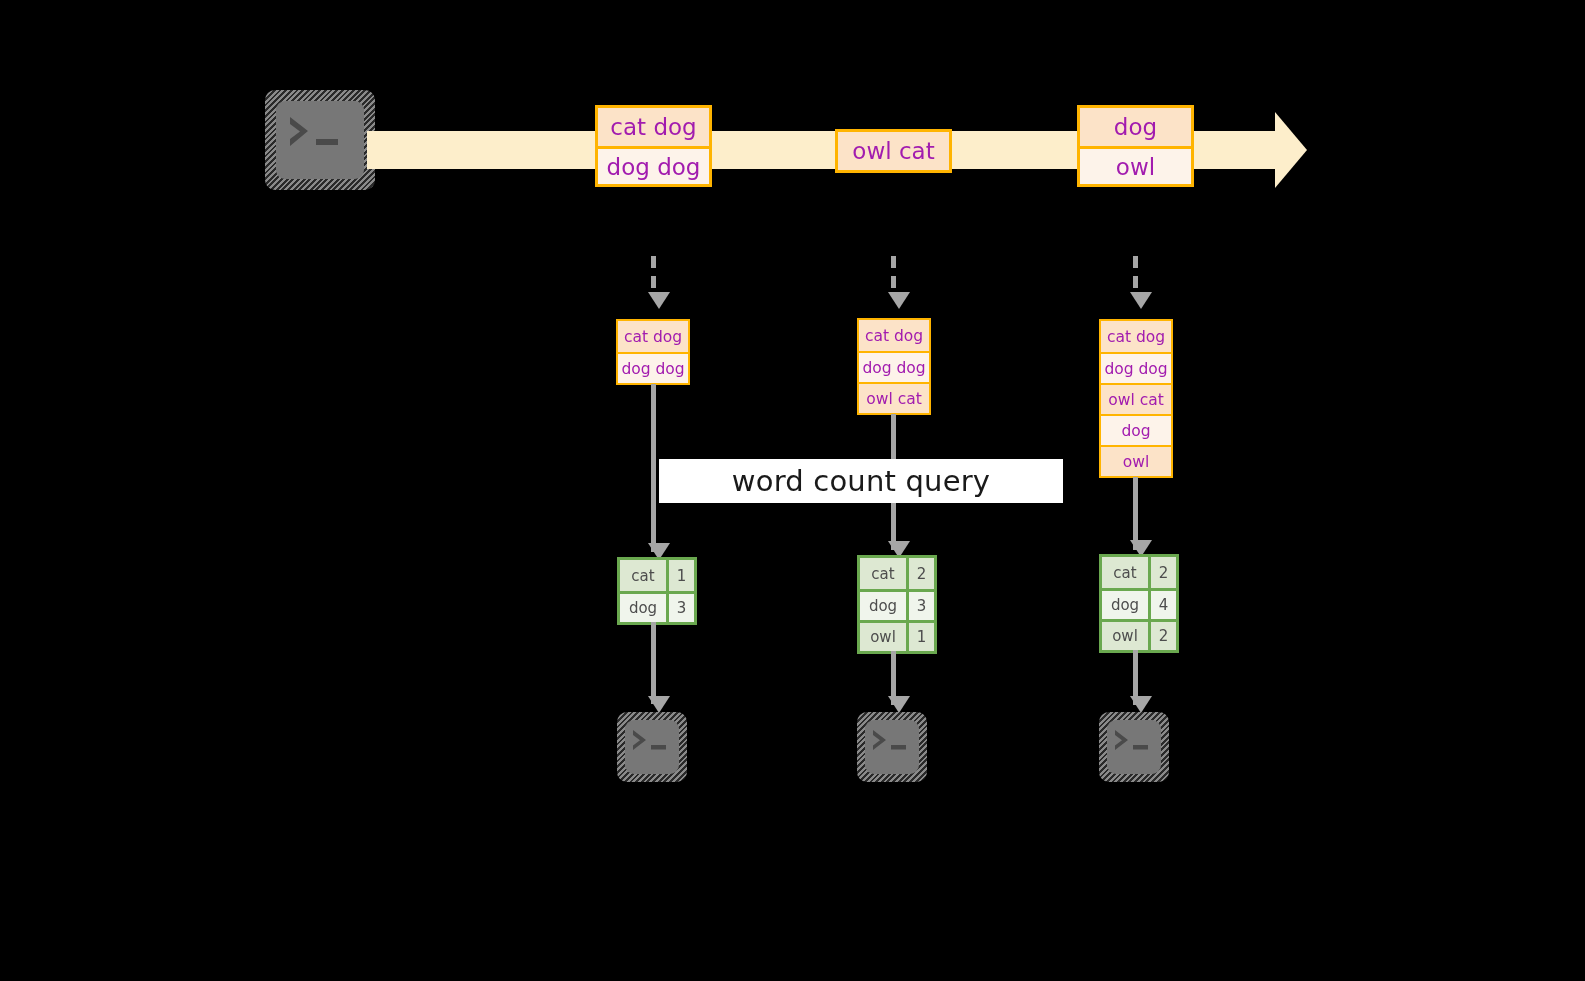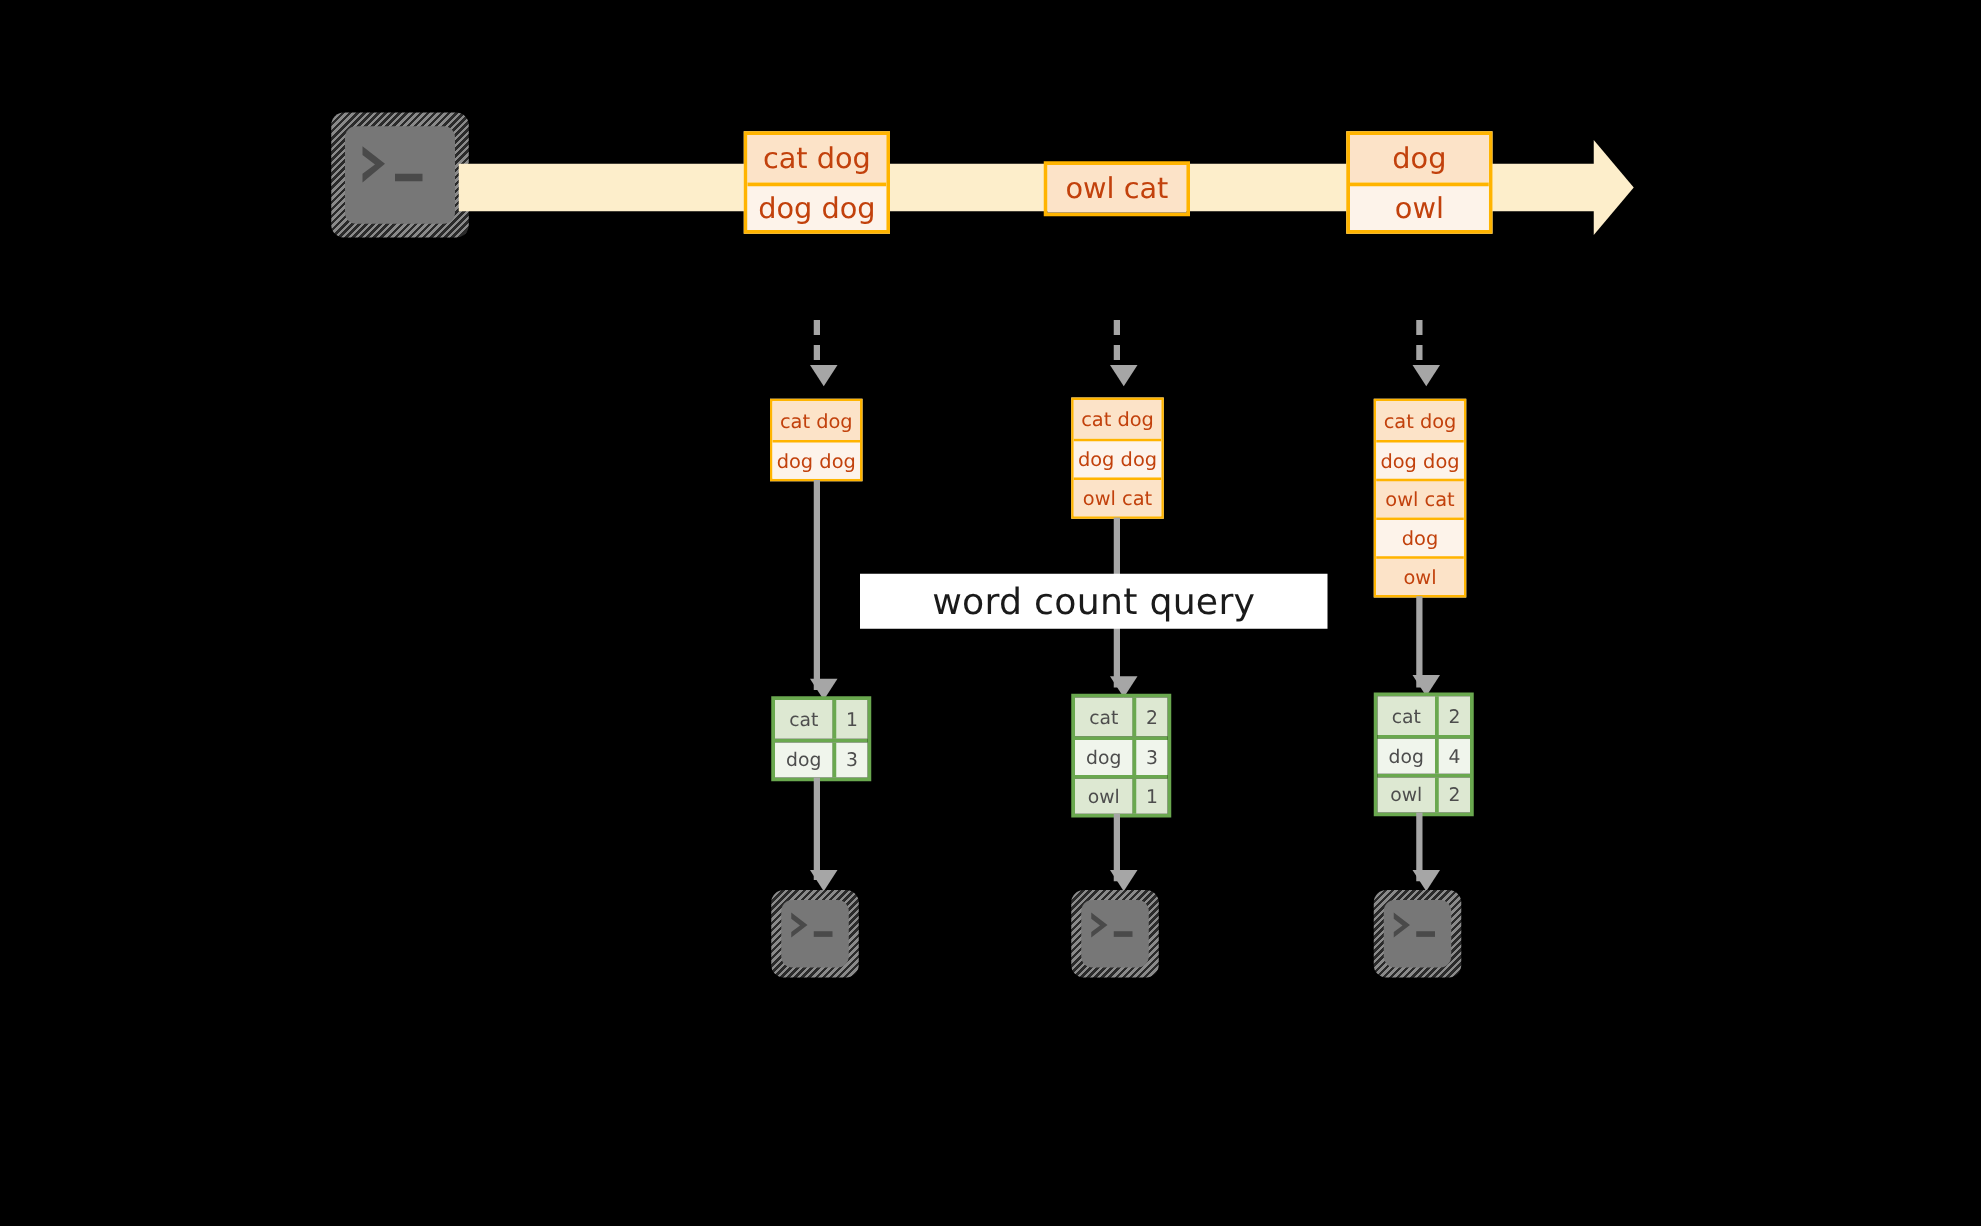--- a/index.html
+++ b/index.html
@@ -25,7 +25,7 @@
   .obox{position:absolute;border:3px solid #ffb400;box-sizing:border-box;
         background:#fff;}
   .orow{box-sizing:border-box;display:flex;align-items:center;
-        justify-content:center;color:#c2410c;white-space:nowrap;}
+        justify-content:center;color:#a21caf;white-space:nowrap;}
   .orow.d{background:#fce3c8;}
   .orow.l{background:#fdf3ea;}
   .orow + .orow{border-top:3px solid #ffb400;}

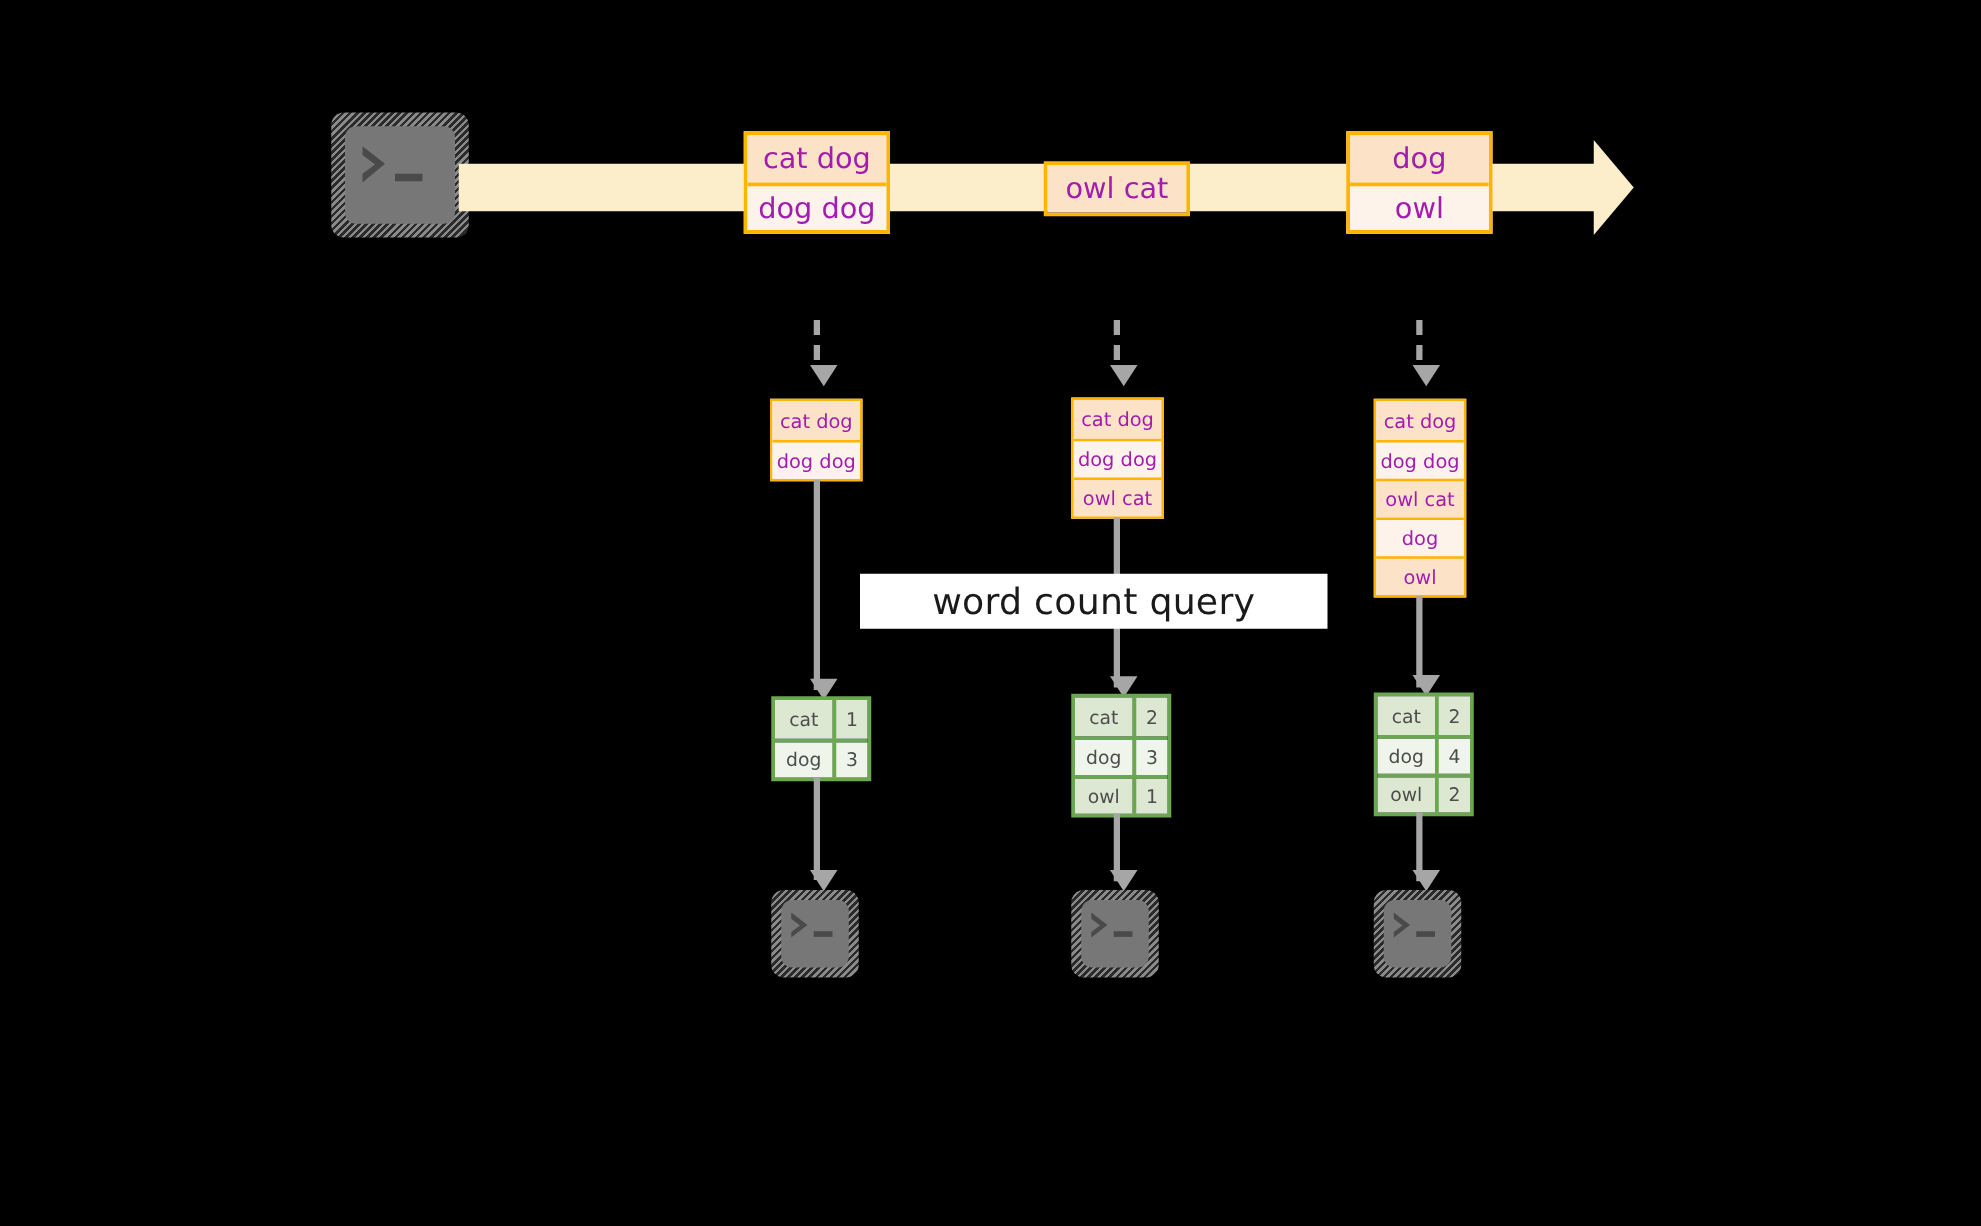--- a/index.html
+++ b/index.html
@@ -57,7 +57,7 @@
       border-top:17px solid #a6a6a6;}
 
   
-  #qband{position:absolute;left:688px;top:459px;width:374px;height:44px;
+  #qband{position:absolute;left:659px;top:459px;width:404px;height:44px;
       background:#ffffff;display:flex;align-items:center;justify-content:center;}
   #qband span{font-size:29px;color:#1a1a1a;letter-spacing:.2px;}
 </style>

